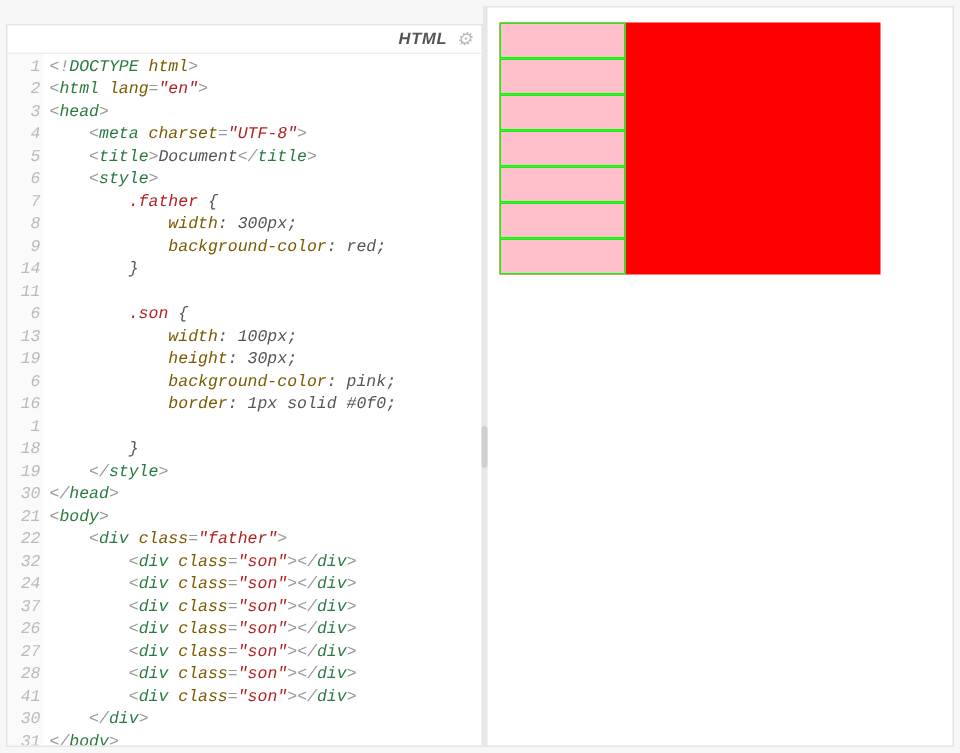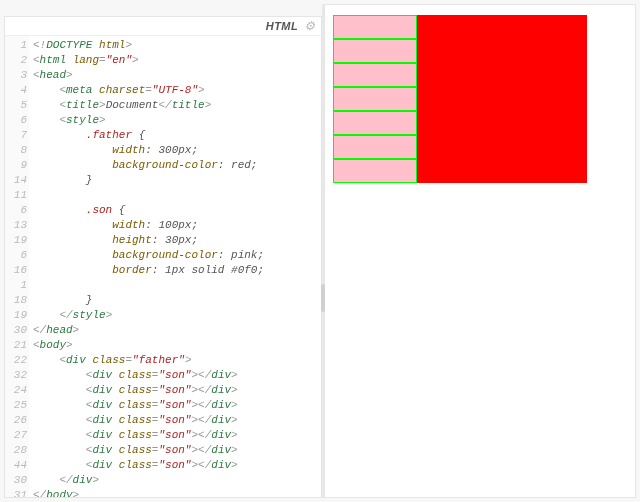--- a/index.html
+++ b/index.html
@@ -150,7 +150,7 @@
           <div>22</div>
           <div>32</div>
           <div>24</div>
-          <div>25</div>
+          <div>37</div>
           <div>26</div>
           <div>27</div>
           <div>28</div>

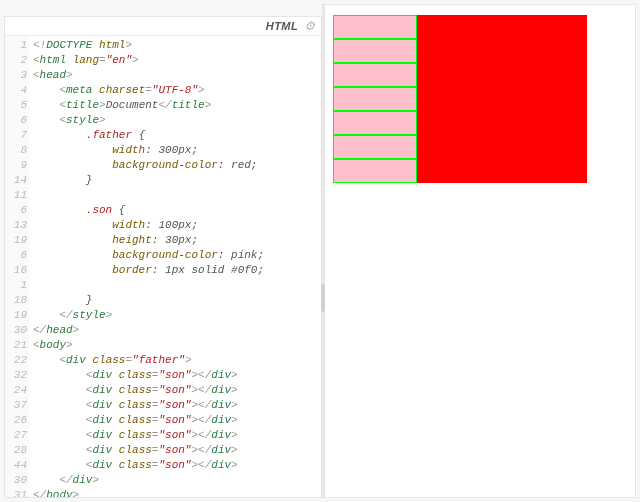--- a/index.html
+++ b/index.html
@@ -154,7 +154,7 @@
           <div>26</div>
           <div>27</div>
           <div>28</div>
-          <div>44</div>
+          <div>41</div>
           <div>30</div>
           <div>31</div>
           <div>32</div>

